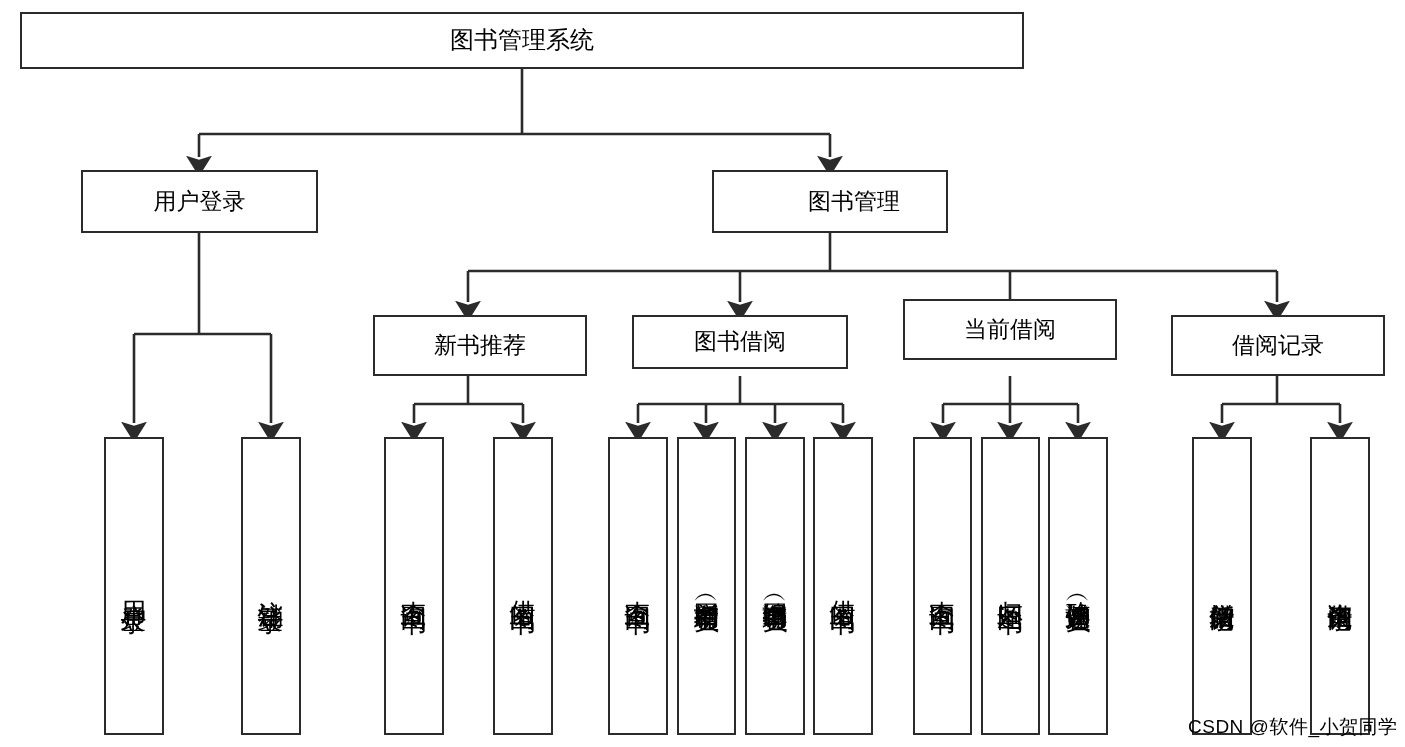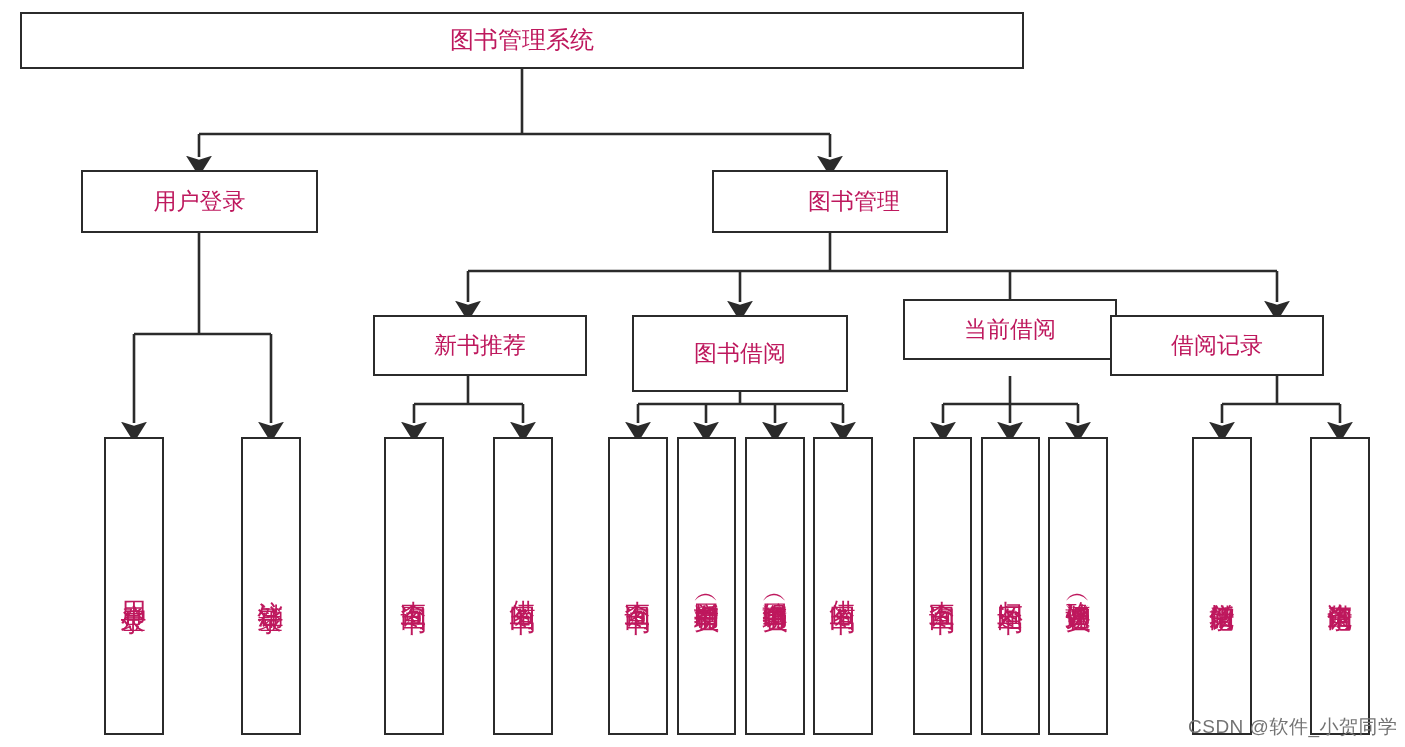--- a/index.html
+++ b/index.html
@@ -36,7 +36,7 @@
     z-index: 2;
   }
   .node .label {
-    color: #be185d;
+    color: #000000;
     line-height: 1.18;
     text-align: center;
     white-space: nowrap;

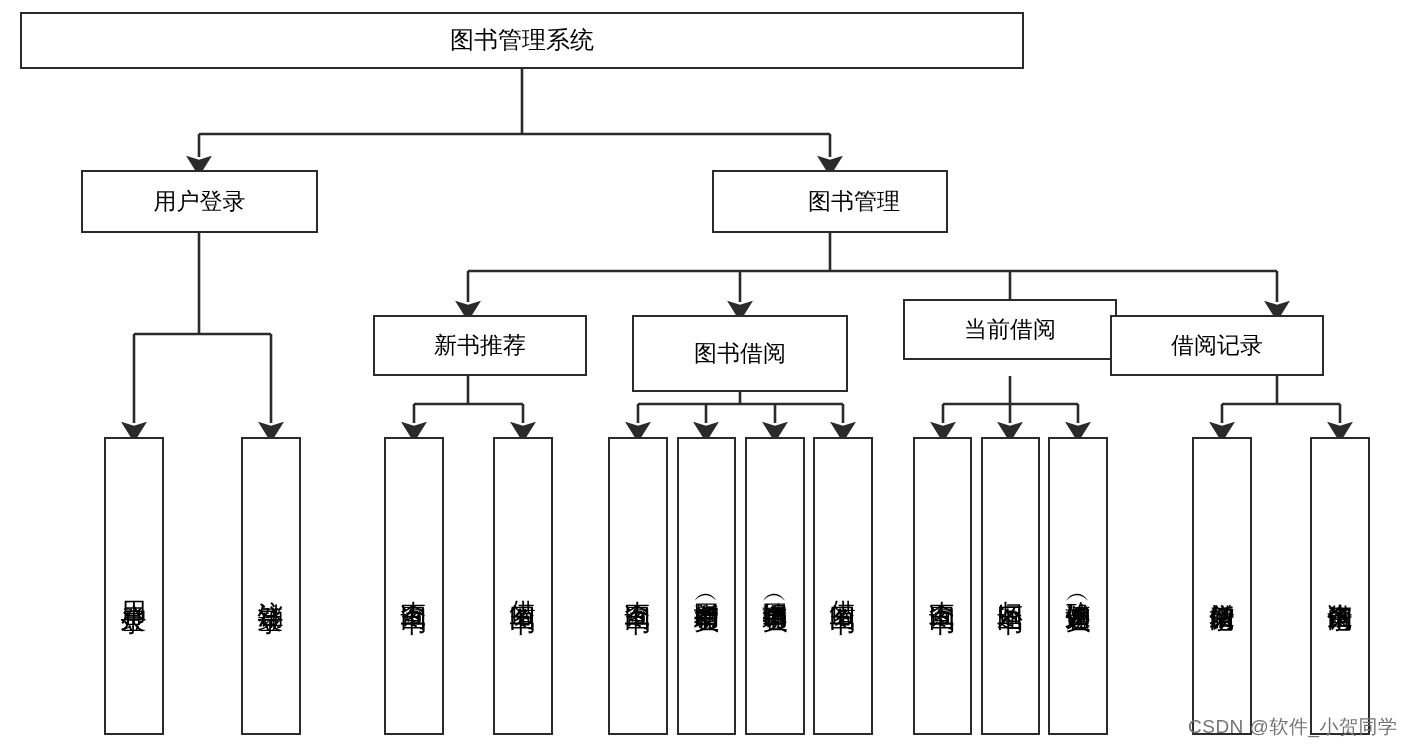--- a/index.html
+++ b/index.html
@@ -146,7 +146,7 @@
     <span class="label">新书推荐</span>
   </div>
 
-  <div class="node h" style="left:632px; top:315px; width:216px; height:77px;">
+  <div class="node h" style="left:632px; top:315px; width:216px; height:54px;">
     <span class="label">图书借阅</span>
   </div>
 

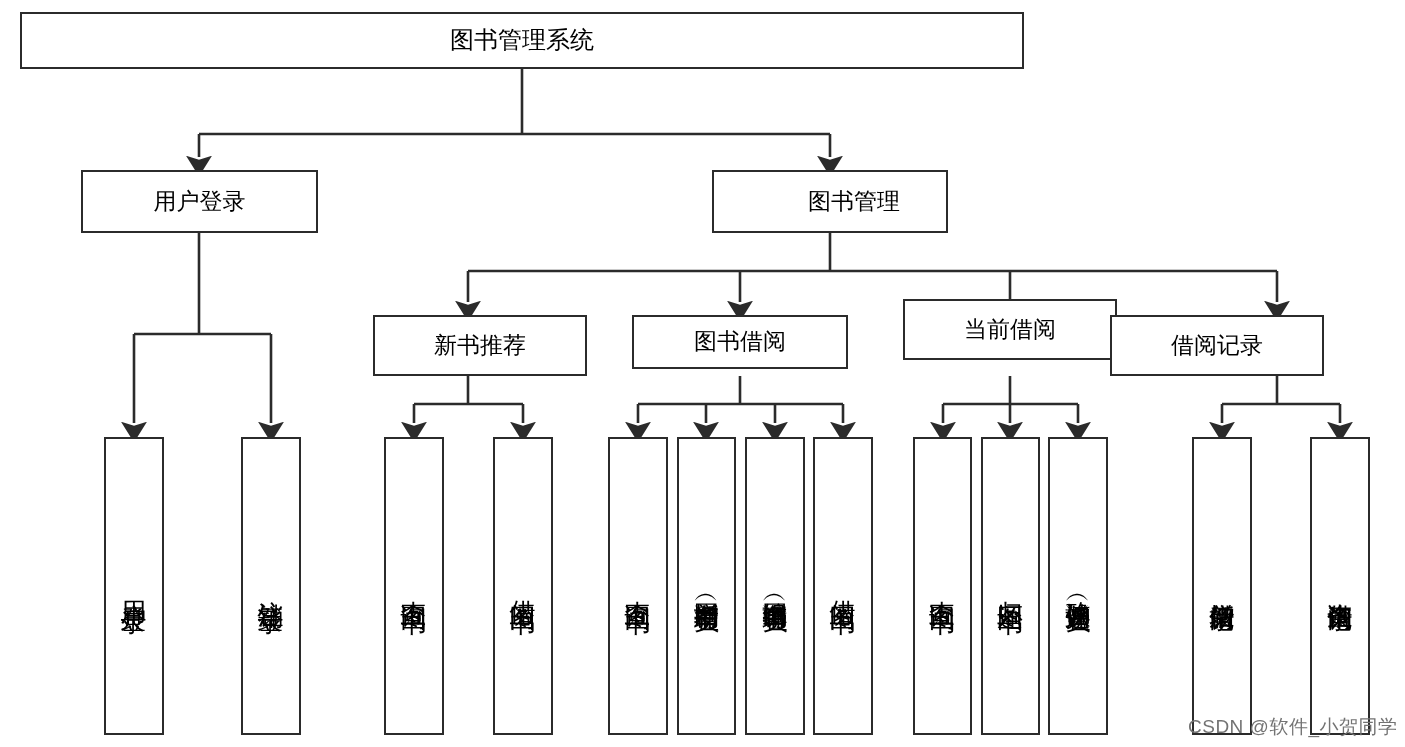--- a/index.html
+++ b/index.html
@@ -154,7 +154,7 @@
     <span class="label">当前借阅</span>
   </div>
 
-  <div class="node h" style="left:1110px; top:315px; width:214px; height:61px;">
+  <div class="node h" style="left:1171px; top:315px; width:214px; height:61px;">
     <span class="label">借阅记录</span>
   </div>
 

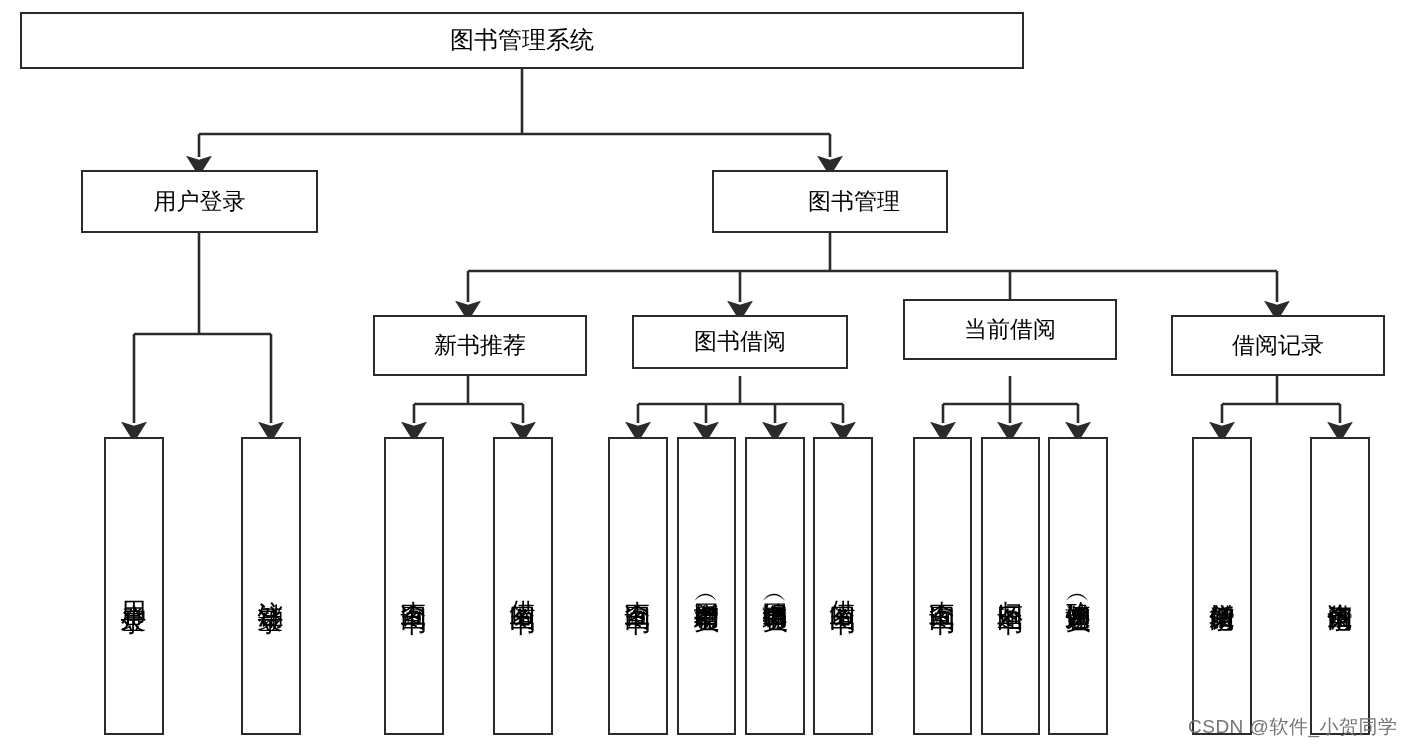--- a/index.html
+++ b/index.html
@@ -69,7 +69,7 @@
     left: 1188px;
     top: 714px;
     font-size: 19px;
-    color: #737373;
+    color: #000000;
     white-space: nowrap;
     z-index: 3;
     letter-spacing: 0.5px;

